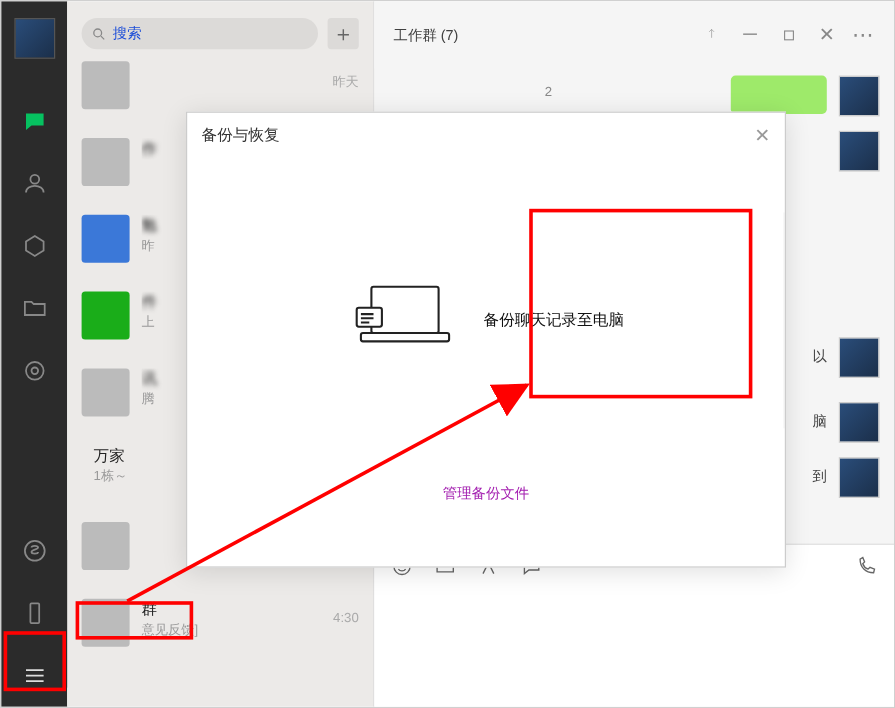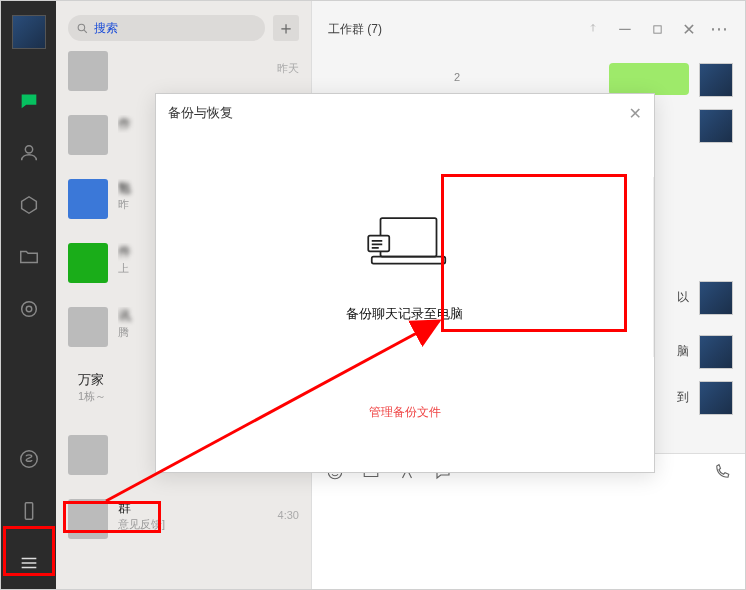--- a/index.html
+++ b/index.html
@@ -56,7 +56,7 @@
   .modal-hd .spacer { flex:1; }
   .modal-close { color:#999; font-size:16px; }
   .modal-body { display:flex; height:270px; }
-  .option { flex:1; display:flex; flex-direction:column; align-items:center; justify-content:center; gap:24px; }
+  .option { flex:1; display:flex; flex-direction:row; align-items:center; justify-content:center; gap:24px; }
   .option svg { width:90px; height:70px; stroke:#222; fill:none; stroke-width:2; }
   .opt-label { font-size:13px; color:#111; }
   .divider { width:1px; background:#eee; height:180px; align-self:center; }

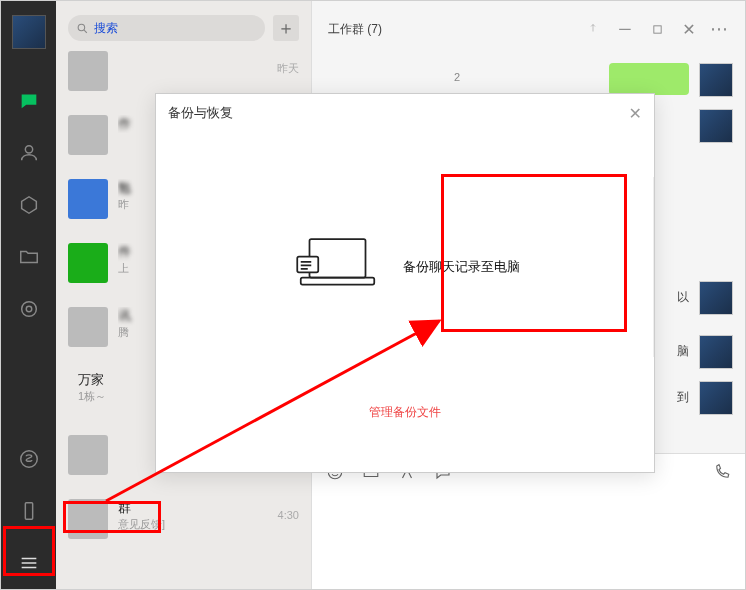--- a/index.html
+++ b/index.html
@@ -61,7 +61,7 @@
   .opt-label { font-size:13px; color:#111; }
   .divider { width:1px; background:#eee; height:180px; align-self:center; }
   .modal-ft { text-align:center; }
-  .manage-link { color:#ef4444; font-size:12px; }
+  .manage-link { color:#a21caf; font-size:12px; }
 
   
   .redbox { position:absolute; border:3px solid #ff0000; pointer-events:none; }

